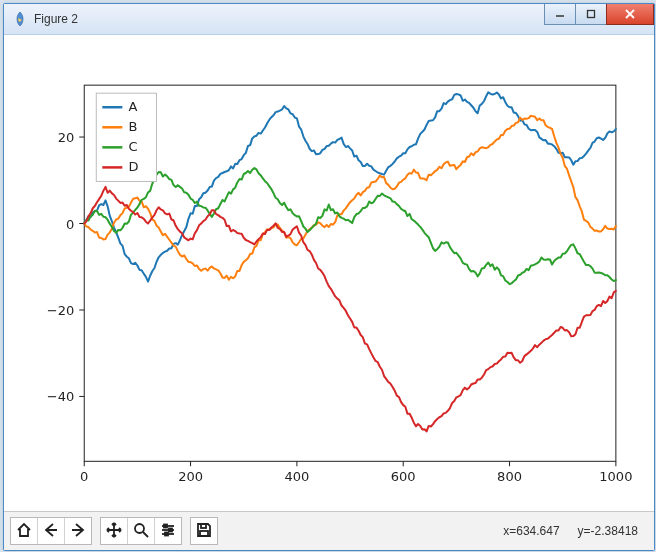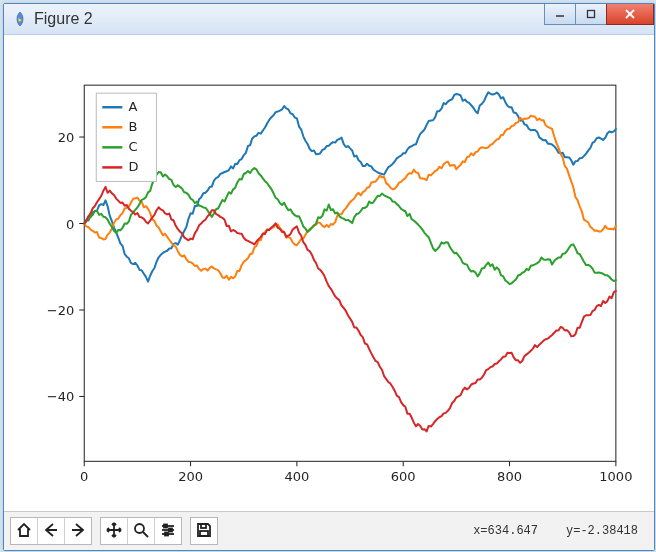--- a/index.html
+++ b/index.html
@@ -42,7 +42,7 @@
     margin-right: 6px;
   }
   .titlebar .title-text {
-    font-size: 16px;
+    font-size: 12px;
   }
   .win-controls {
     position: absolute;

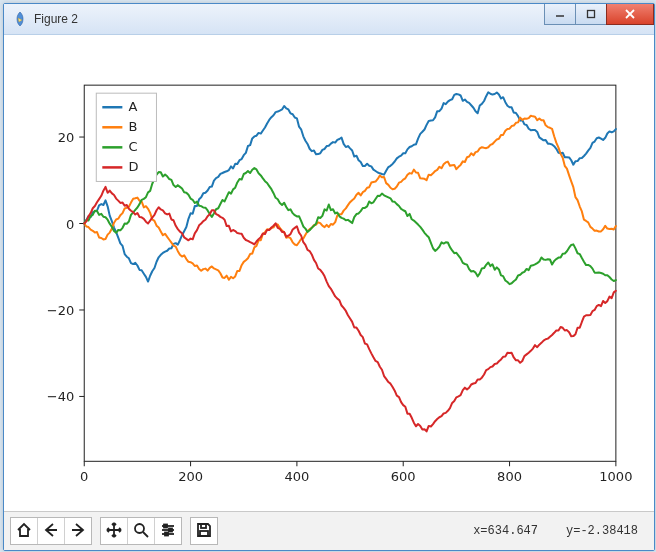--- a/index.html
+++ b/index.html
@@ -111,9 +111,8 @@
     color: #333;
     font-size: 12px;
     display: flex;
-    gap: 28px;
+    gap: 18px;
     padding-right: 10px;
-    font-family: Liberation Mono, monospace;
   }
   
   .tick-label, .legend-label {

